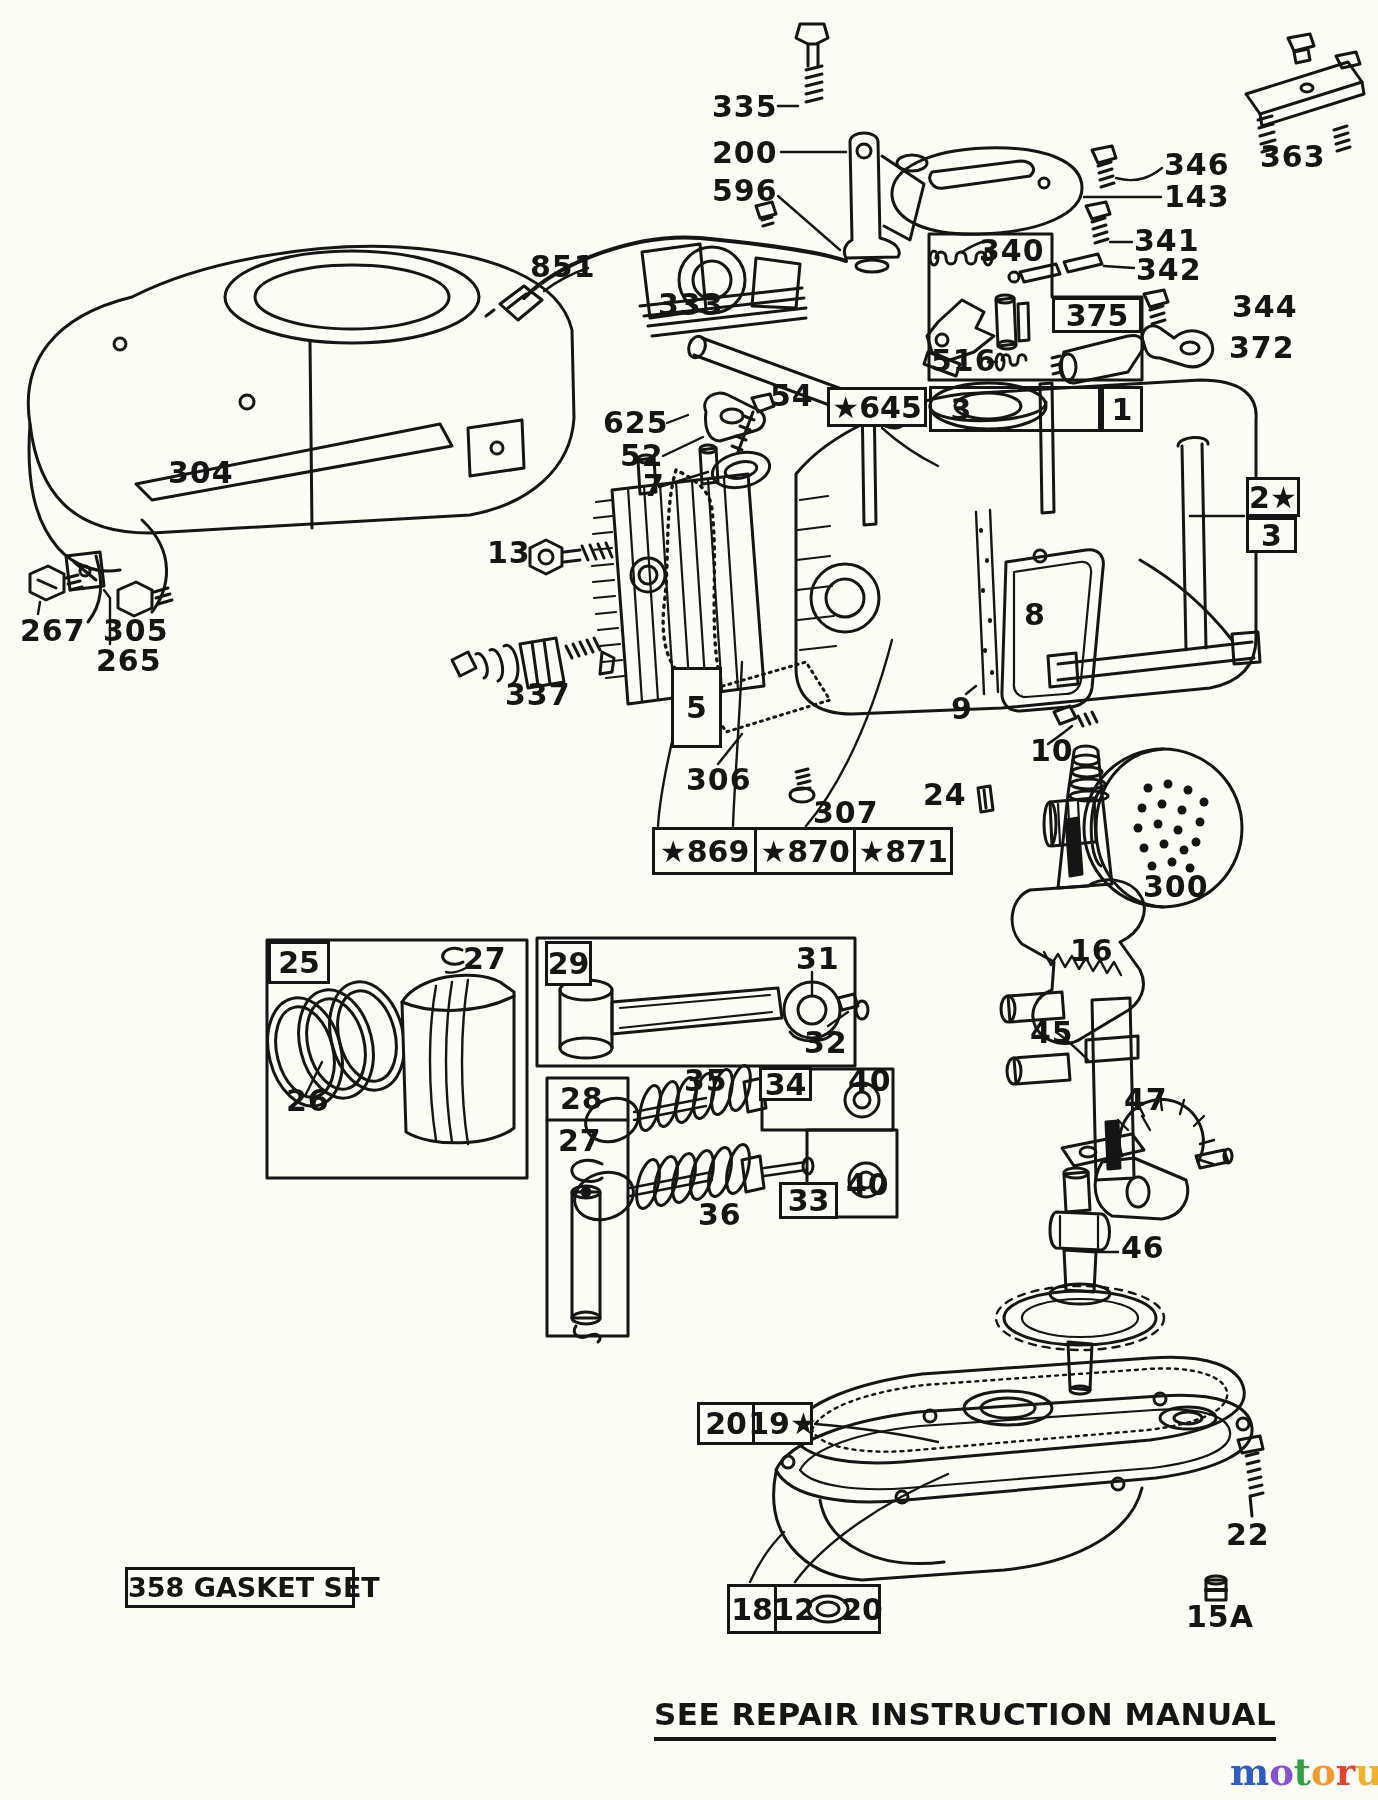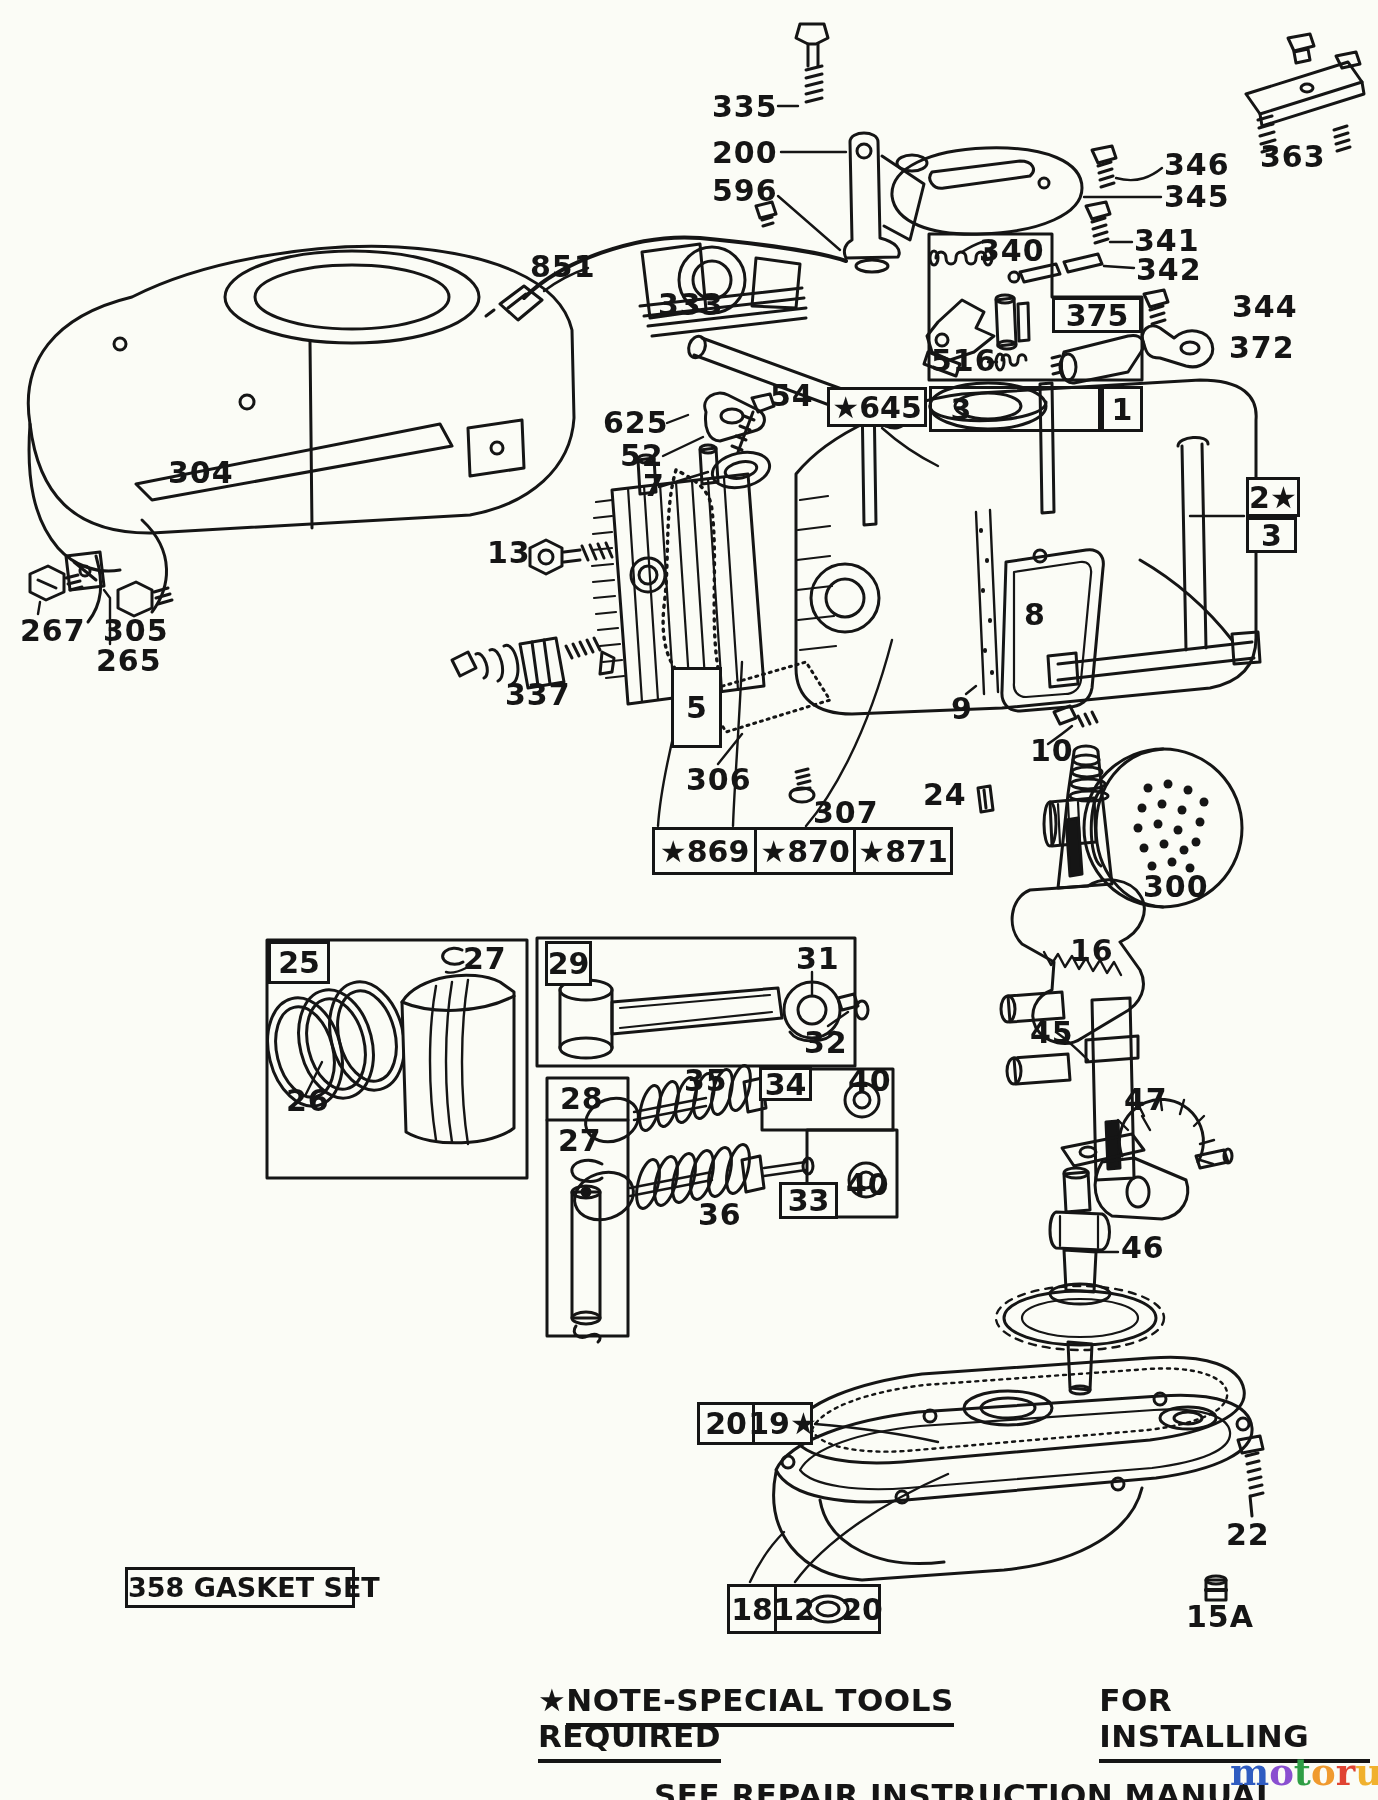--- a/index.html
+++ b/index.html
@@ -376,7 +376,7 @@
       <div class="plabel" style="left: 658px; top: 290px;">333</div>
       <div class="plabel" style="left: 1260px; top: 134px; margin-top: 8px;">363</div>
       <div class="plabel" style="left: 1164px; top: 150px;">346</div>
-      <div class="plabel" style="left: 1164px; top: 182px;">345</div>
+      <div class="plabel" style="left: 1164px; top: 182px;">143</div>
       <div class="plabel" style="left: 1134px; top: 226px;">341</div>
       <div class="plabel" style="left: 1136px; top: 255px;">342</div>
       <div class="plabel" style="left: 1232px; top: 292px;">344</div>

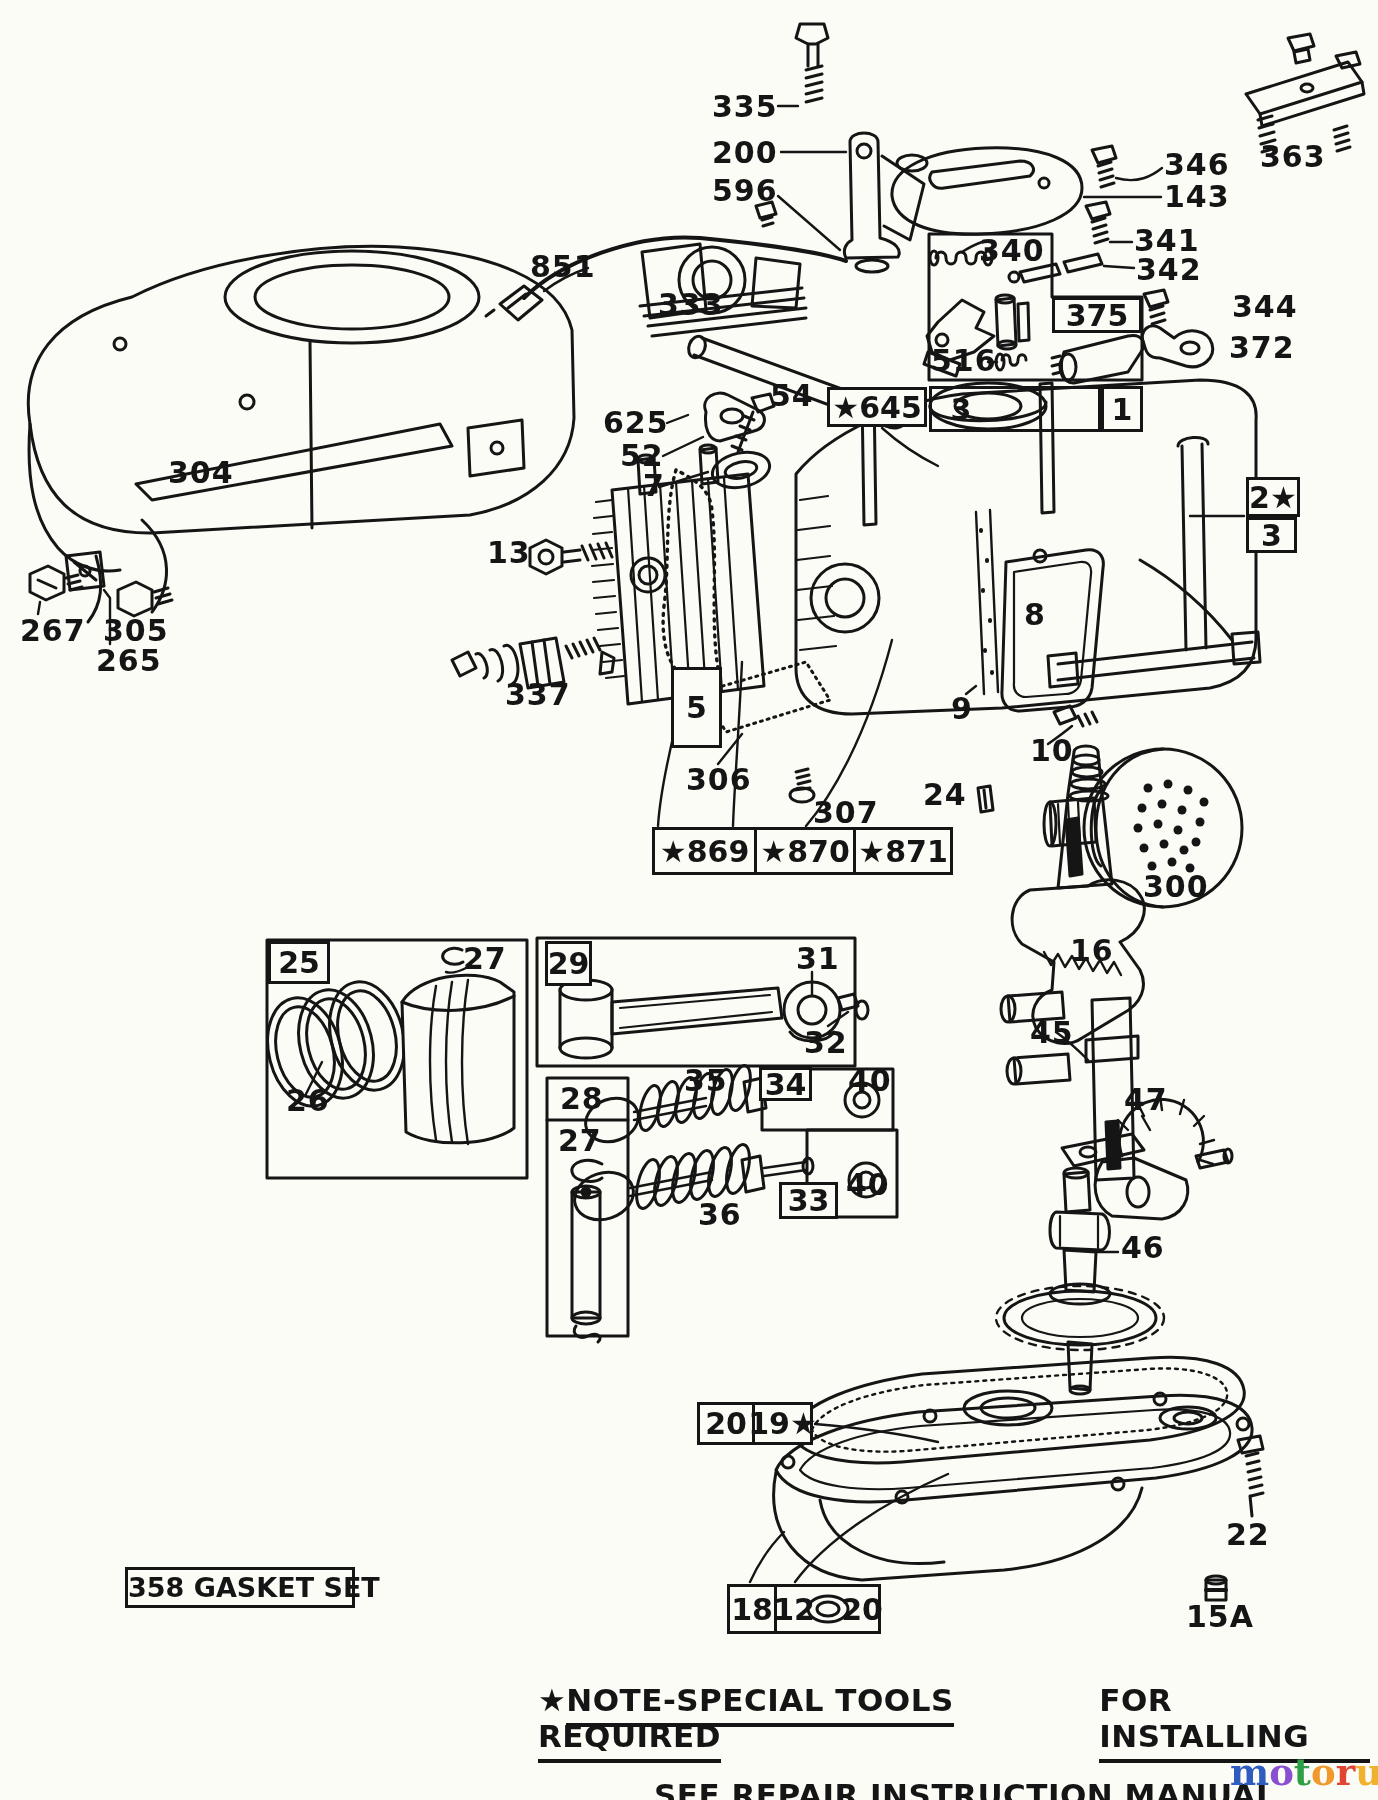--- a/index.html
+++ b/index.html
@@ -470,10 +470,6 @@
     </div>
 
   <div id="note">
-    <div id="note-line1">
-      <span><span>★</span><span class="u">NOTE-SPECIAL TOOLS REQUIRED</span></span>
-      <span class="u">FOR INSTALLING</span>
-    </div>
     <div id="note-line2">
       <span class="u">SEE REPAIR INSTRUCTION MANUAL</span>
     </div>

